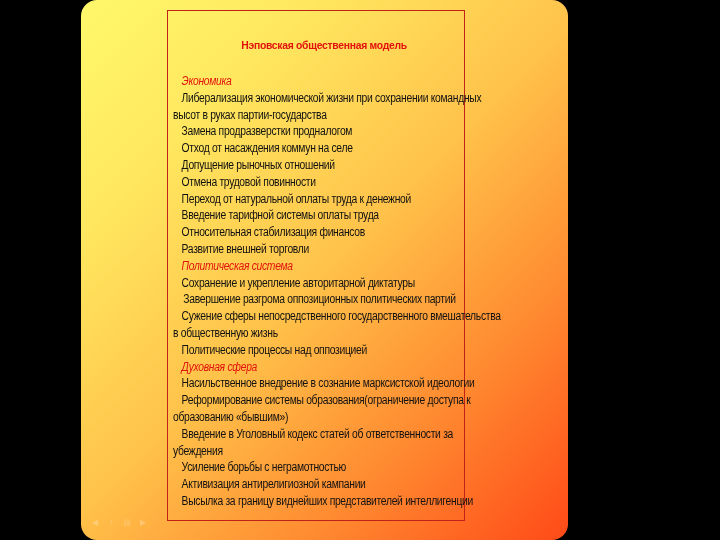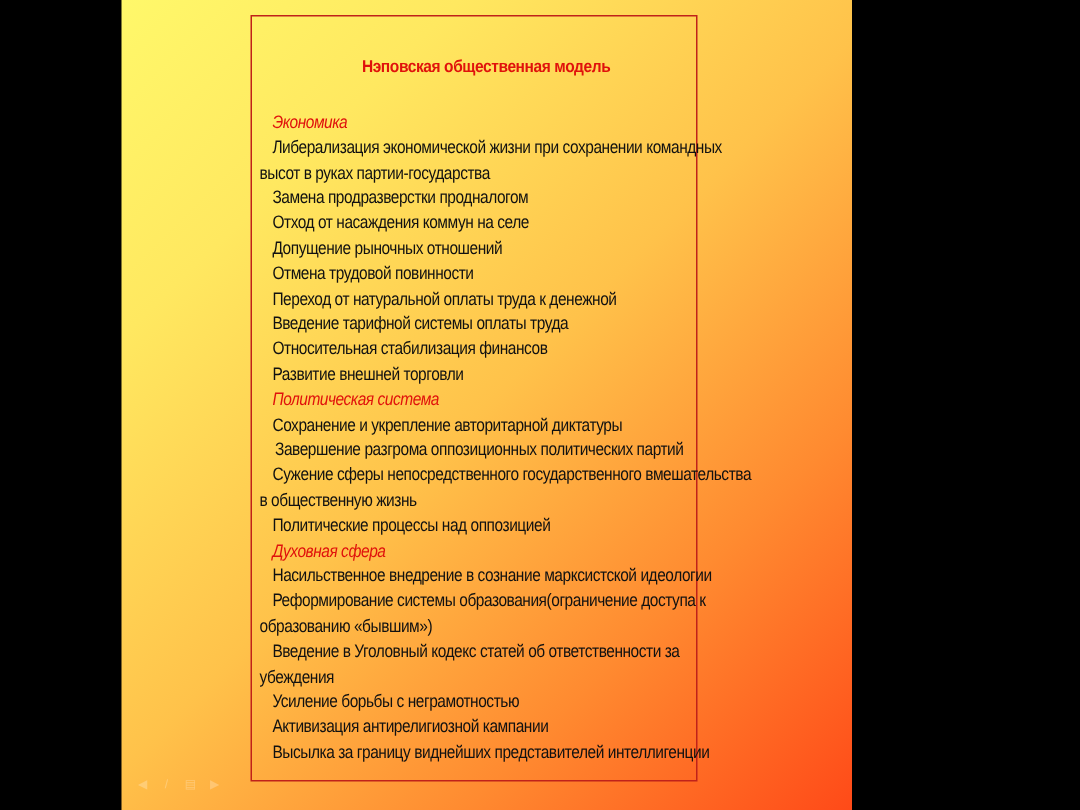--- a/index.html
+++ b/index.html
@@ -19,6 +19,7 @@
       height: 540px;
       background: linear-gradient(135deg, #fff86a 0%, #ffe860 22%, #ffc24a 50%, #ff8a30 75%, #ff4a18 100%);
       overflow: hidden;
+      border-radius: 16px;
     }
     .content-box {
       position: absolute;

